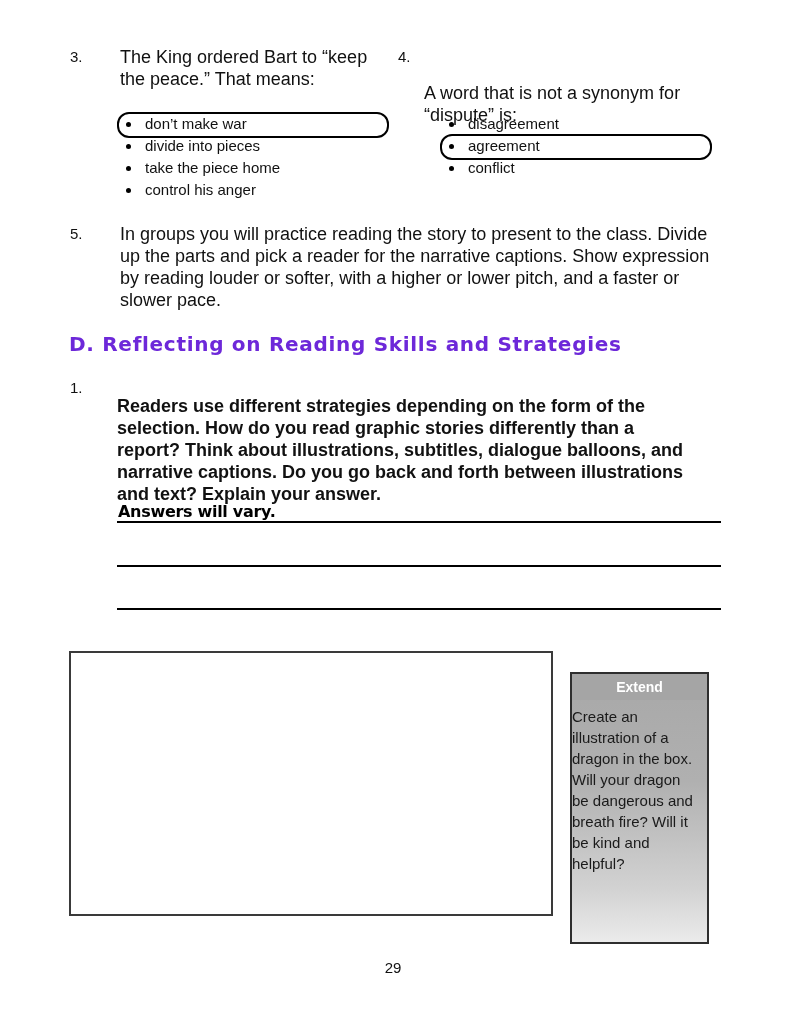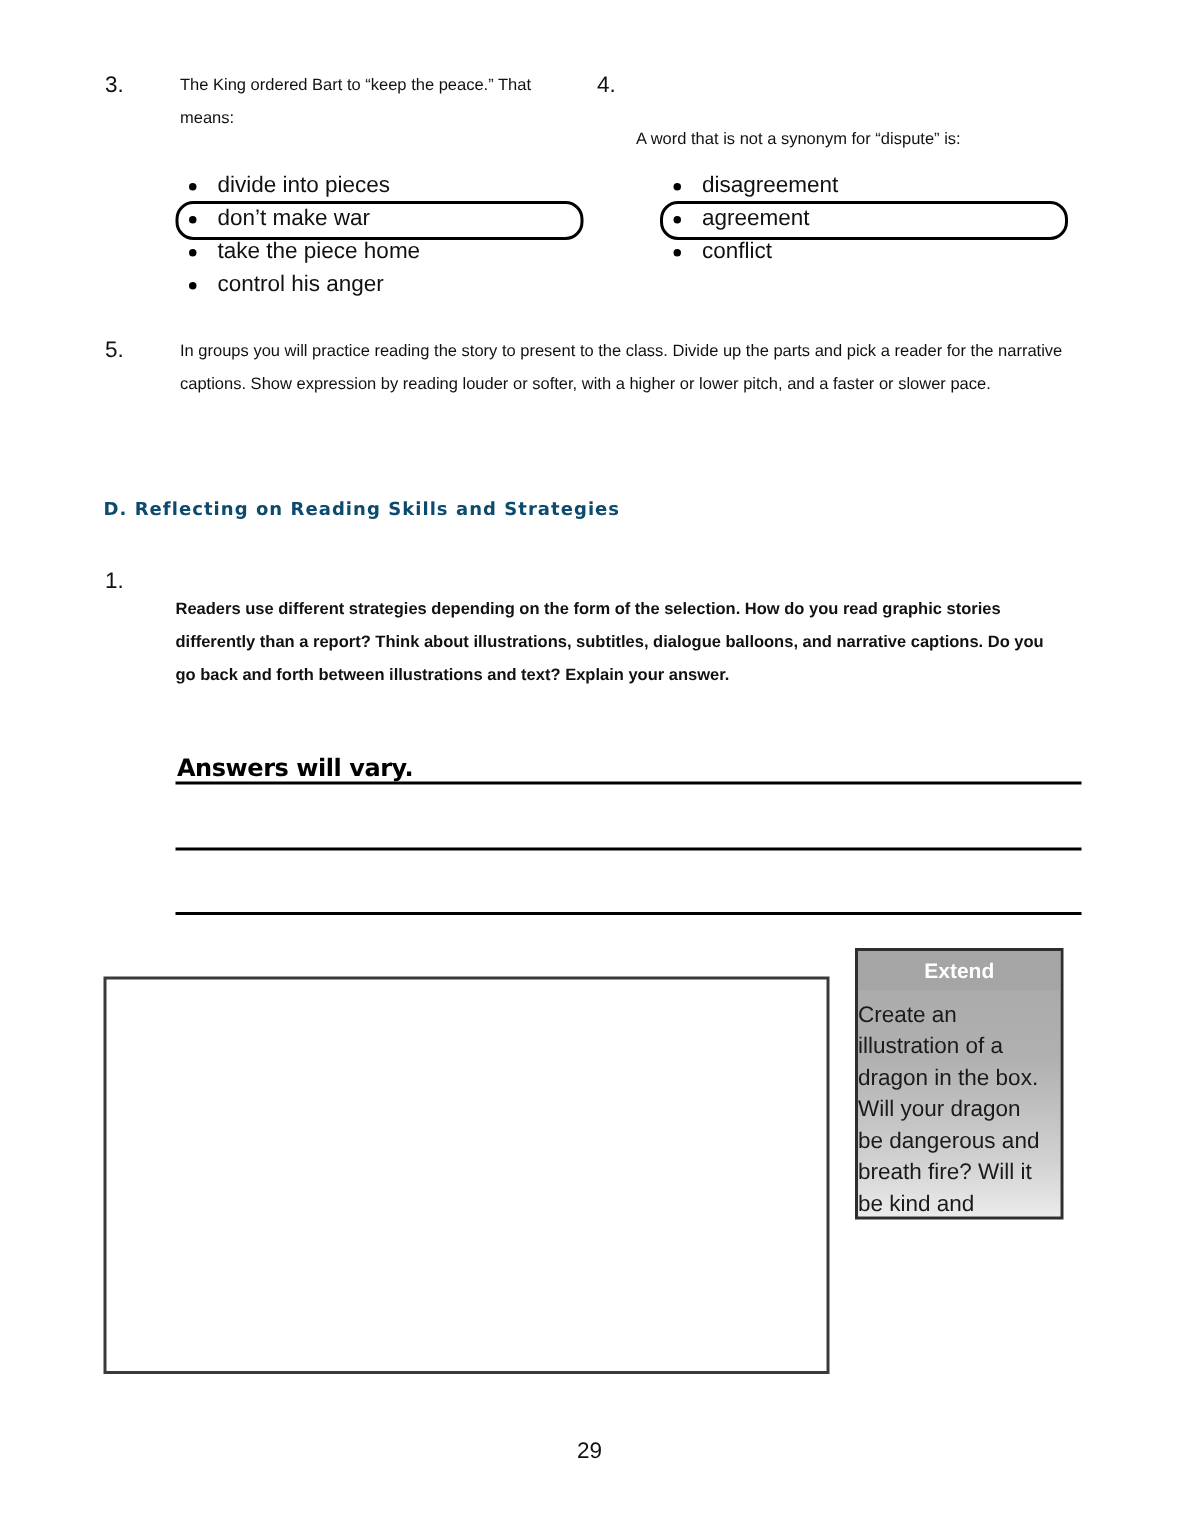--- a/index.html
+++ b/index.html
@@ -28,7 +28,7 @@
   }
   .q-body {
     position: absolute;
-    font-size: 11px;
+    font-size: 18px;
     line-height: 22px;
     color: #111;
   }

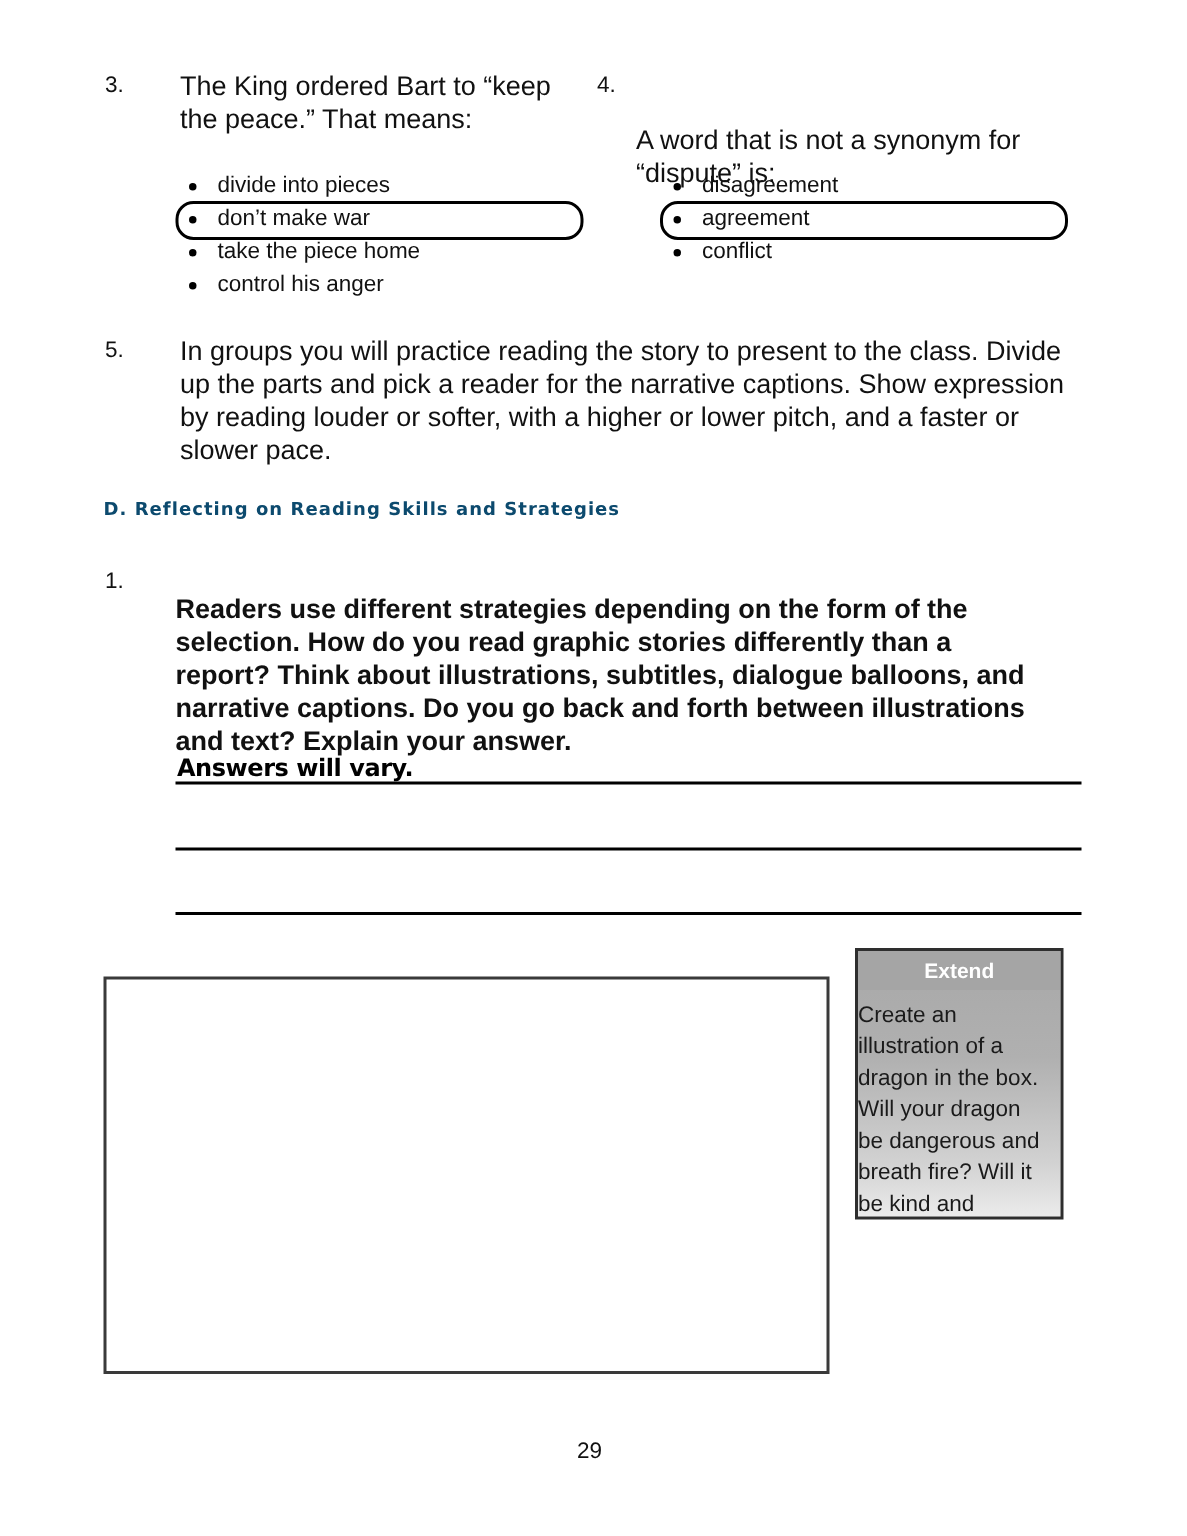--- a/index.html
+++ b/index.html
@@ -147,13 +147,13 @@
   <div class="q-body" style="left:120px; top:46px; width:262px;">The King ordered Bart to “keep the peace.” That means:</div>
 
   <ul class="choices" style="left:117px; top:113px; width:290px;">
+    <li class="choice circled w1">
+      <span class="bullet"></span>
+      <span>don’t make war</span>
+    </li>
     <li class="choice">
       <span class="bullet"></span>
       <span>divide into pieces</span>
-    </li>
-    <li class="choice circled w1">
-      <span class="bullet"></span>
-      <span>don’t make war</span>
     </li>
     <li class="choice">
       <span class="bullet"></span>

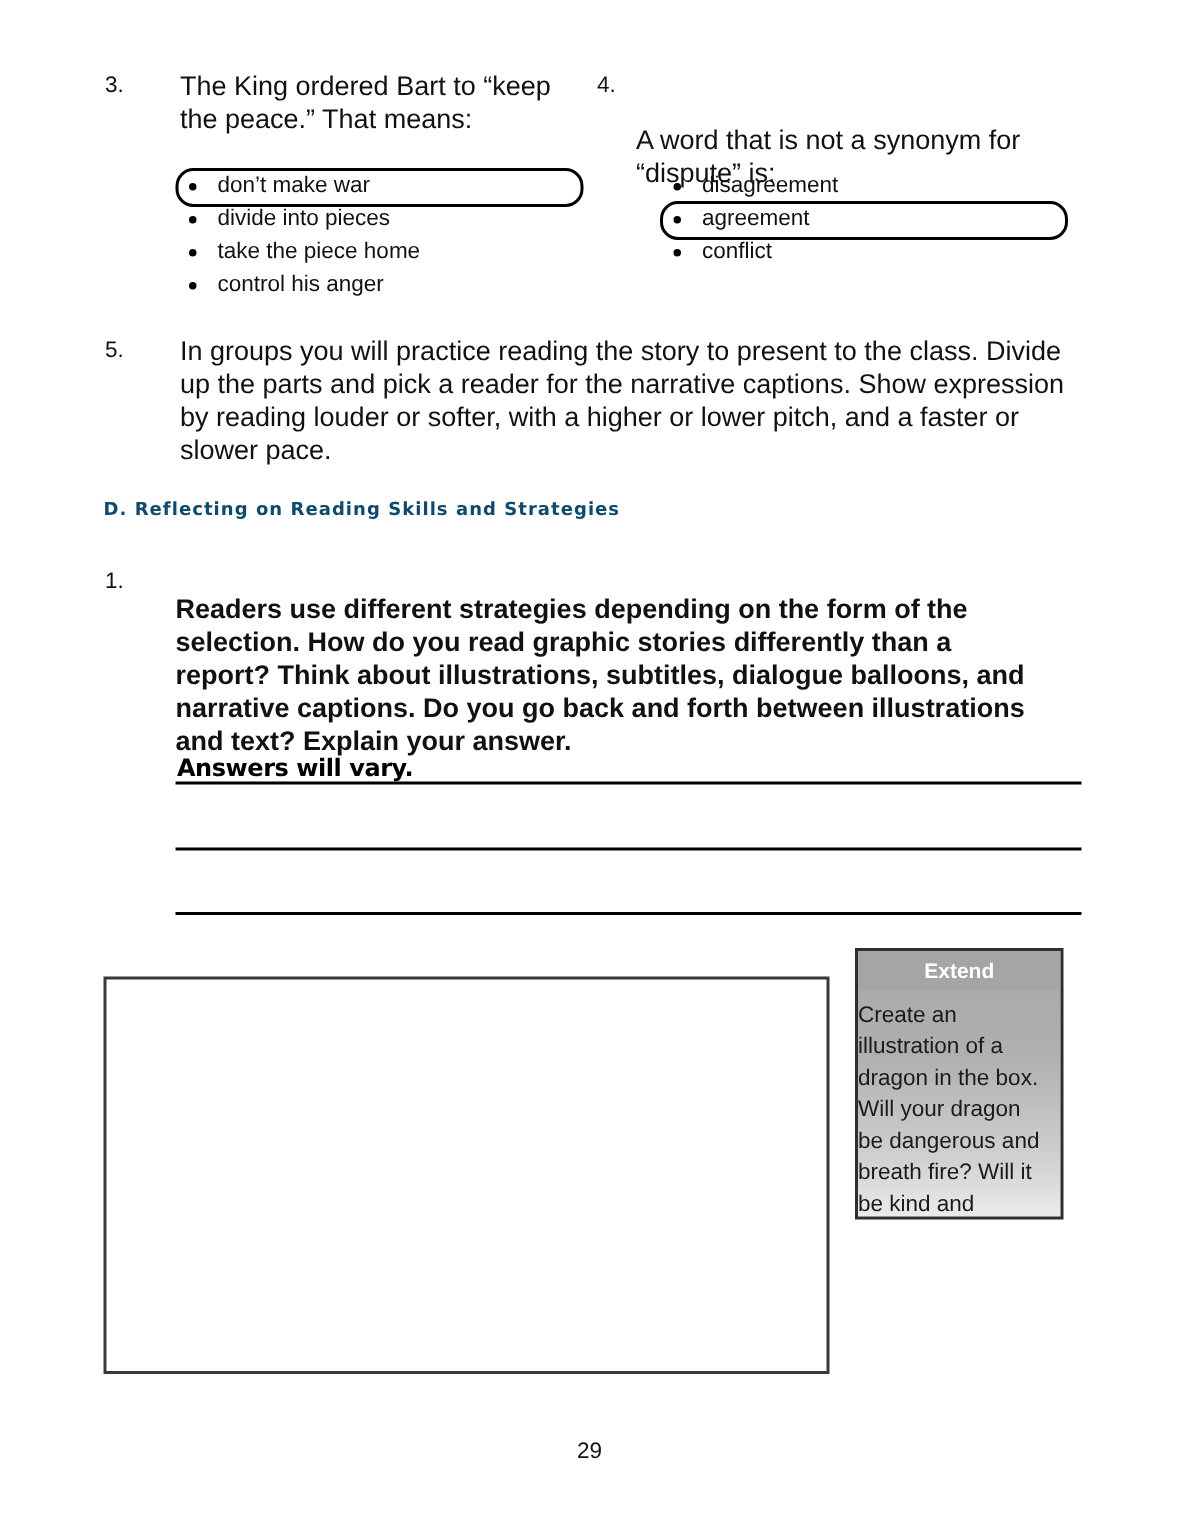--- a/index.html
+++ b/index.html
@@ -75,10 +75,10 @@
   .section-heading {
     position: absolute;
     font-family: "DejaVu Sans", sans-serif;
-    font-size: 12px;
+    font-size: 20px;
     font-weight: bold;
     letter-spacing: 0.7px;
-    color: #0c4a6e;
+    color: #6d28d9;
     white-space: nowrap;
   }
 

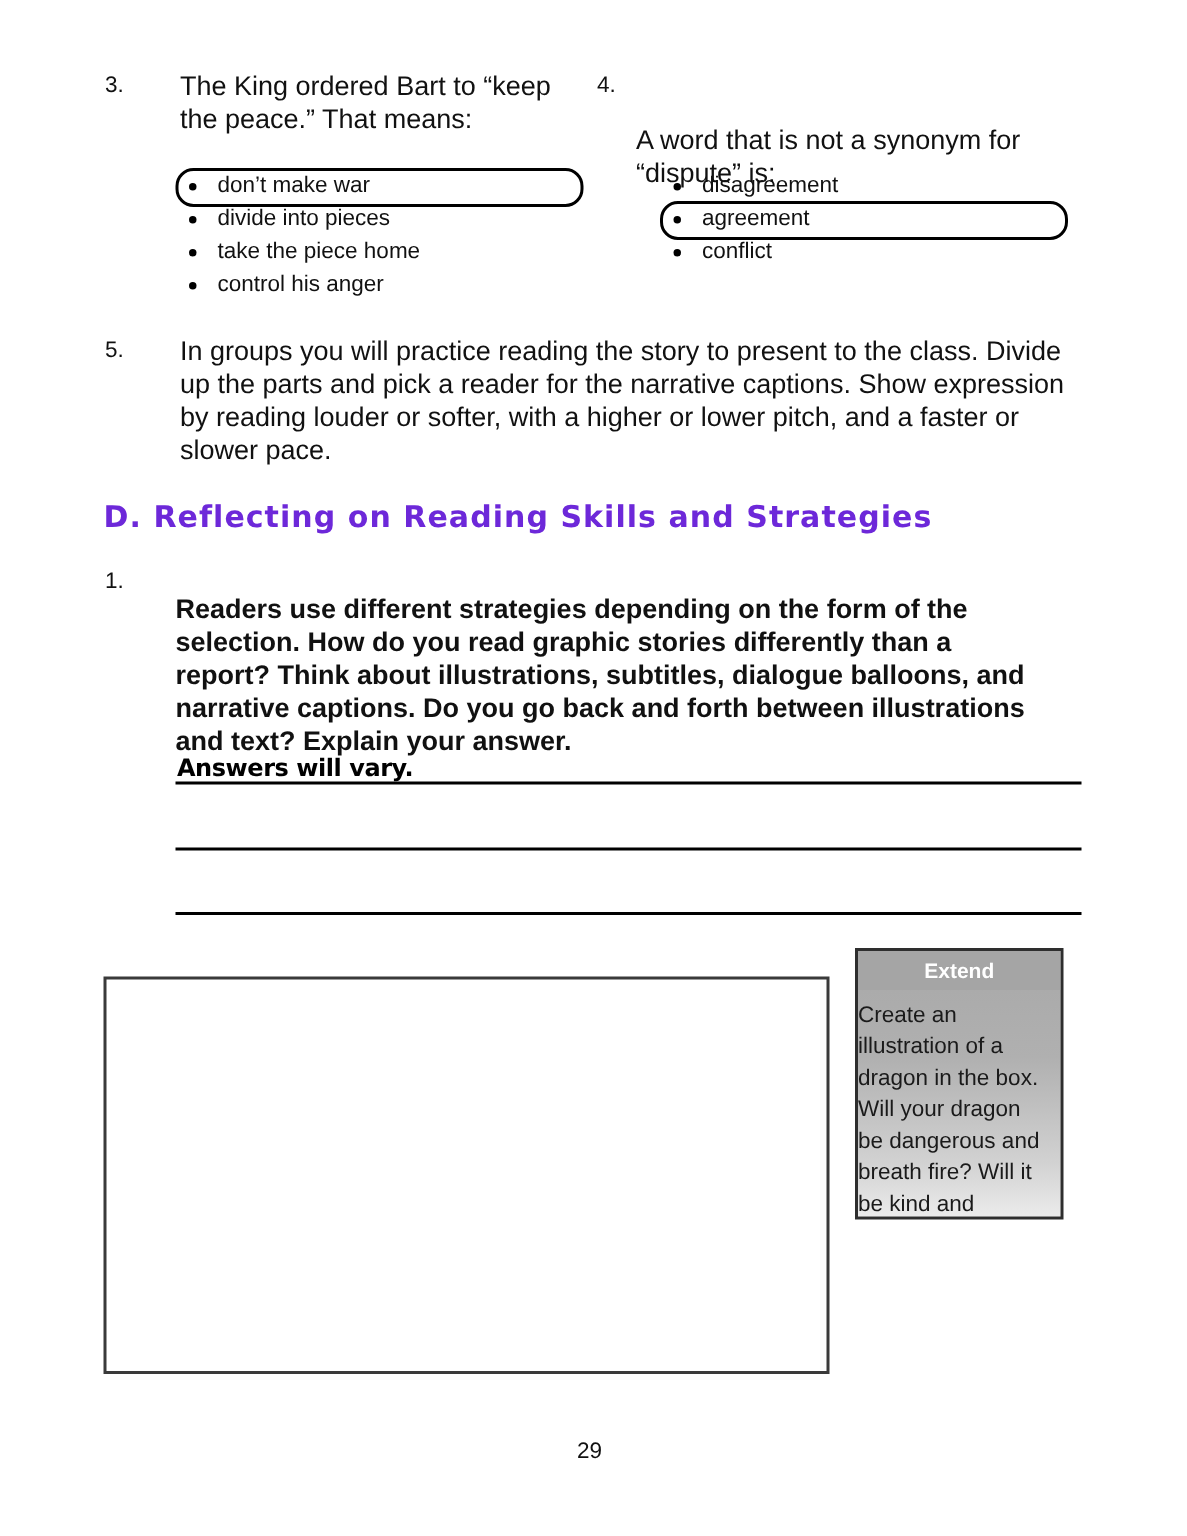--- a/index.html
+++ b/index.html
@@ -199,7 +199,7 @@
 
   <div class="draw-box" style="left:69px; top:651px; width:484px; height:265px;"></div>
 
-  <div class="extend-box" style="left:570px; top:632px; width:139px; height:181px;">
+  <div class="extend-box" style="left:570px; top:672px; width:139px; height:272px;">
     <div class="extend-header">Extend</div>
     <div class="extend-body">Create an illustration of a dragon in the box. Will your dragon be dangerous and breath fire? Will it be kind and helpful?</div>
   </div>

